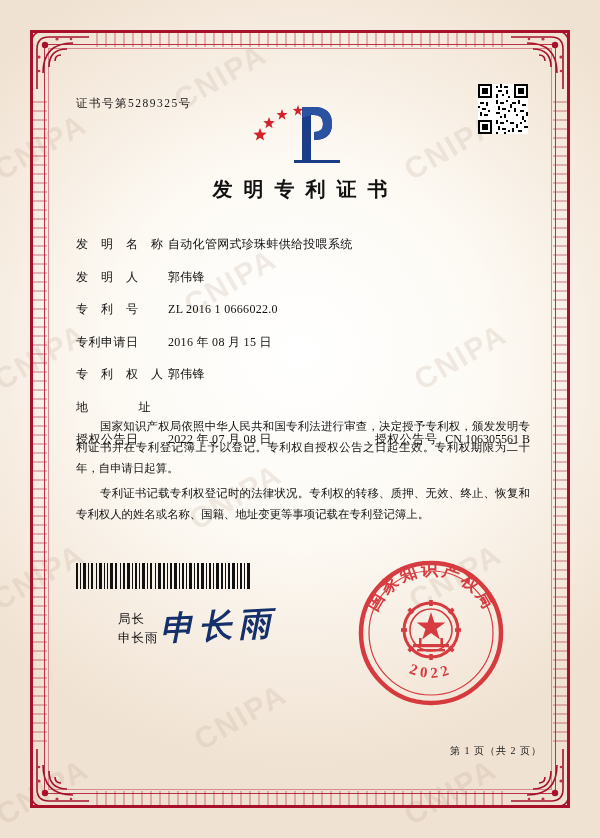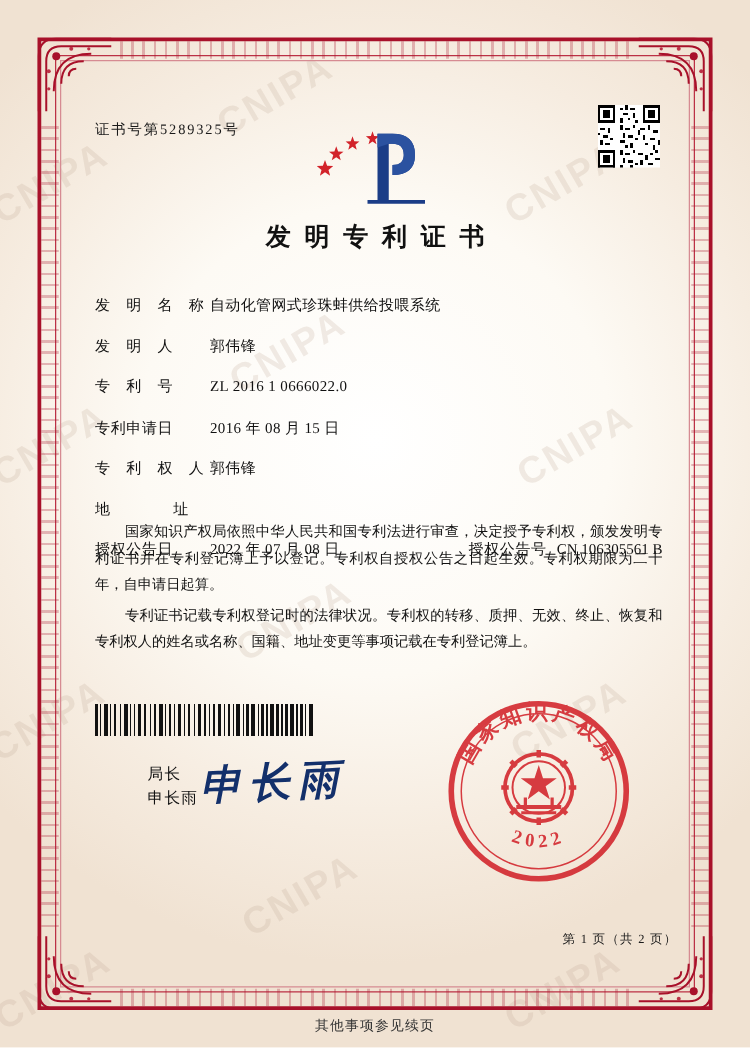--- a/index.html
+++ b/index.html
@@ -585,7 +585,6 @@
     <div class="page-num">第 1 页（共 2 页）</div>
   </div>
 
-  <div class="bottom-note">其他事项参见续页</div>
 </div>
 
 </body></html>

